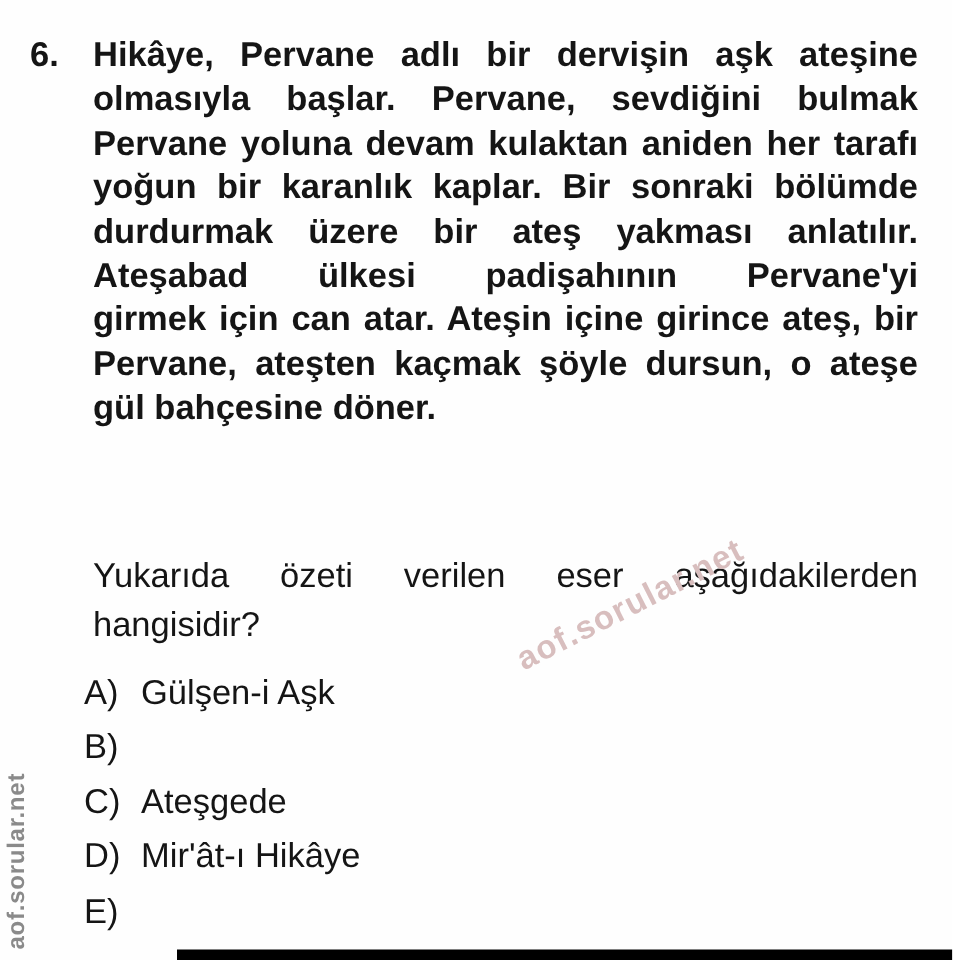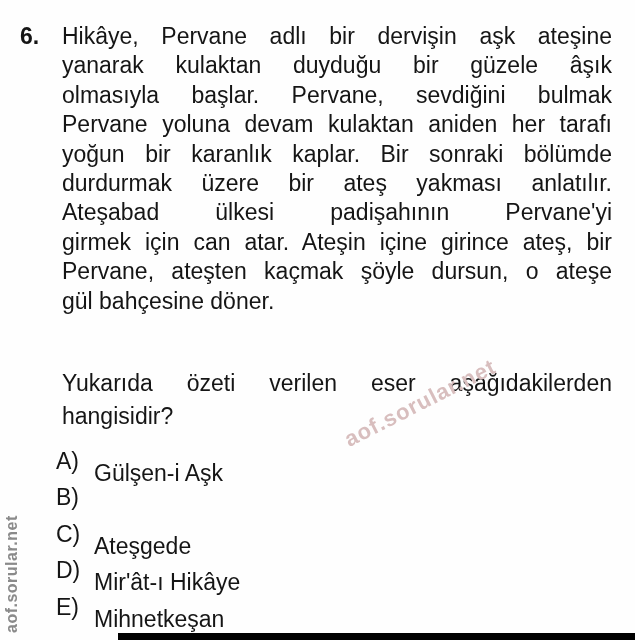--- a/index.html
+++ b/index.html
@@ -19,7 +19,7 @@
   
   .qbody{
     position:absolute;left:62px;top:22px;width:550px;
-    font-size:23px;line-height:29.4px;
+    font-size:23px;line-height:29.4px;font-weight:bold;
   }
   .jline{
     text-align:justify;

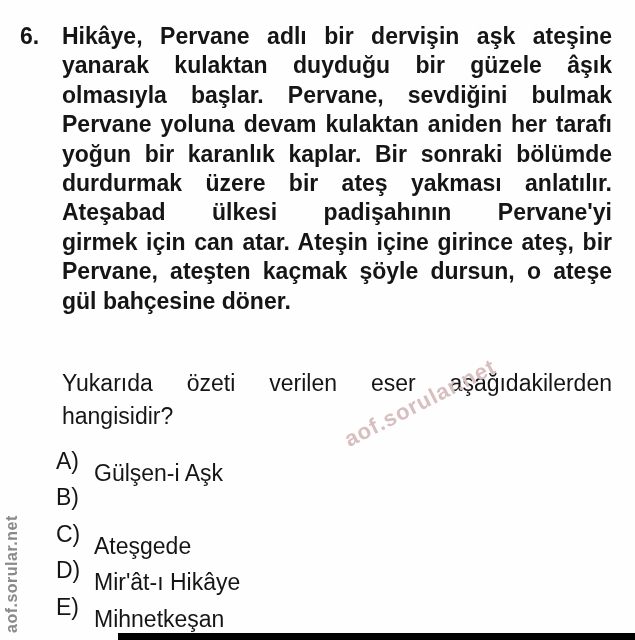--- a/index.html
+++ b/index.html
@@ -85,7 +85,6 @@
 
   <div class="qbody">
     <div class="jline">Hikâye, Pervane adlı bir dervişin aşk ateşine</div>
-    <div class="jline">yanarak kulaktan duyduğu bir güzele âşık</div>
     <div class="jline">olmasıyla başlar. Pervane, sevdiğini bulmak</div>
     <div class="jline">Pervane yoluna devam kulaktan aniden her tarafı</div>
     <div class="jline">yoğun bir karanlık kaplar. Bir sonraki bölümde</div>

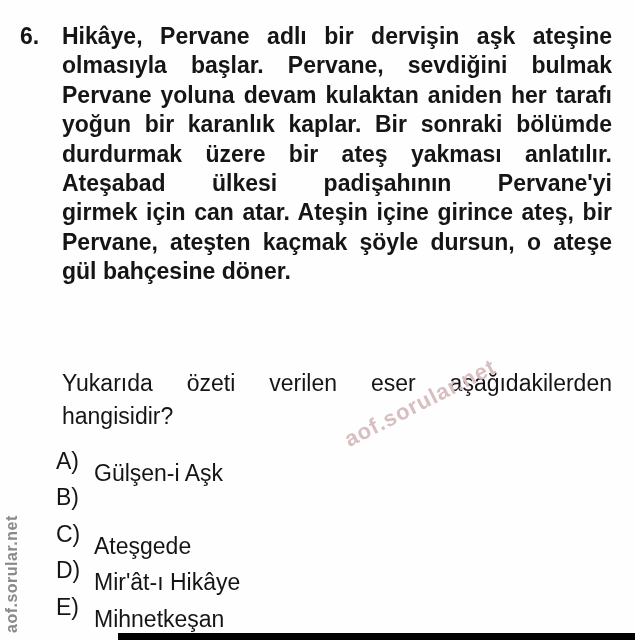--- a/index.html
+++ b/index.html
@@ -48,7 +48,7 @@
     position:absolute;left:56px;top:0;
   }
   .opt-text{
-    position:absolute;left:94px;top:12px;
+    position:absolute;left:94px;top:0;
   }
   
   .wm-diagonal{

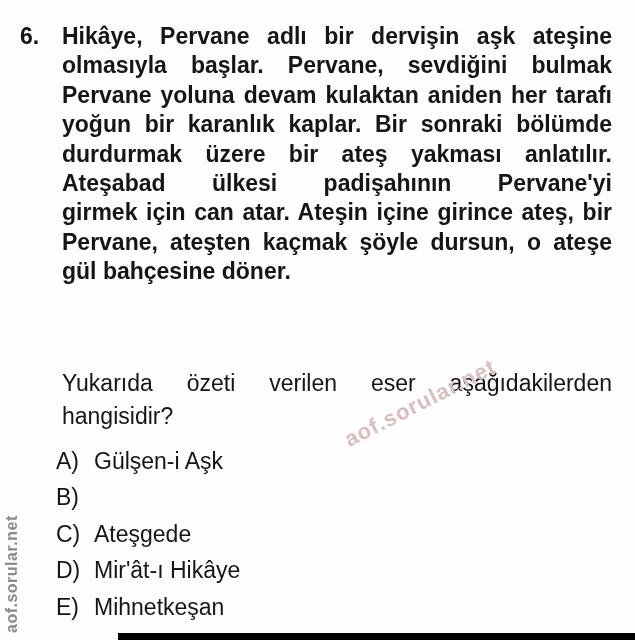--- a/index.html
+++ b/index.html
@@ -118,7 +118,6 @@
     </div>
     <div class="opt-row">
       <span class="opt-letter">E)</span>
-      <span class="opt-text">Mihnetkeşan</span>
     </div>
   </div>
 

